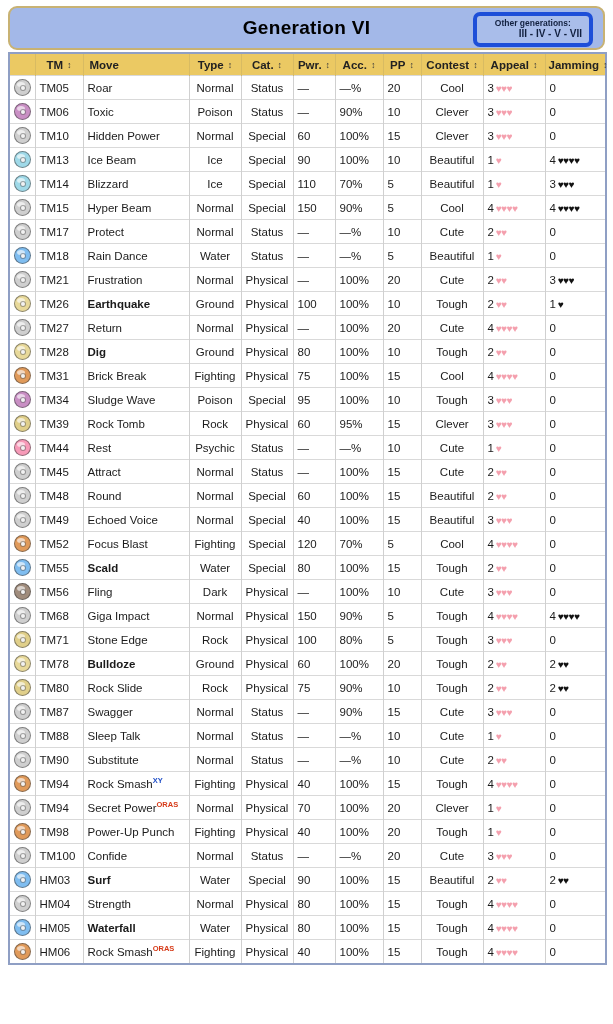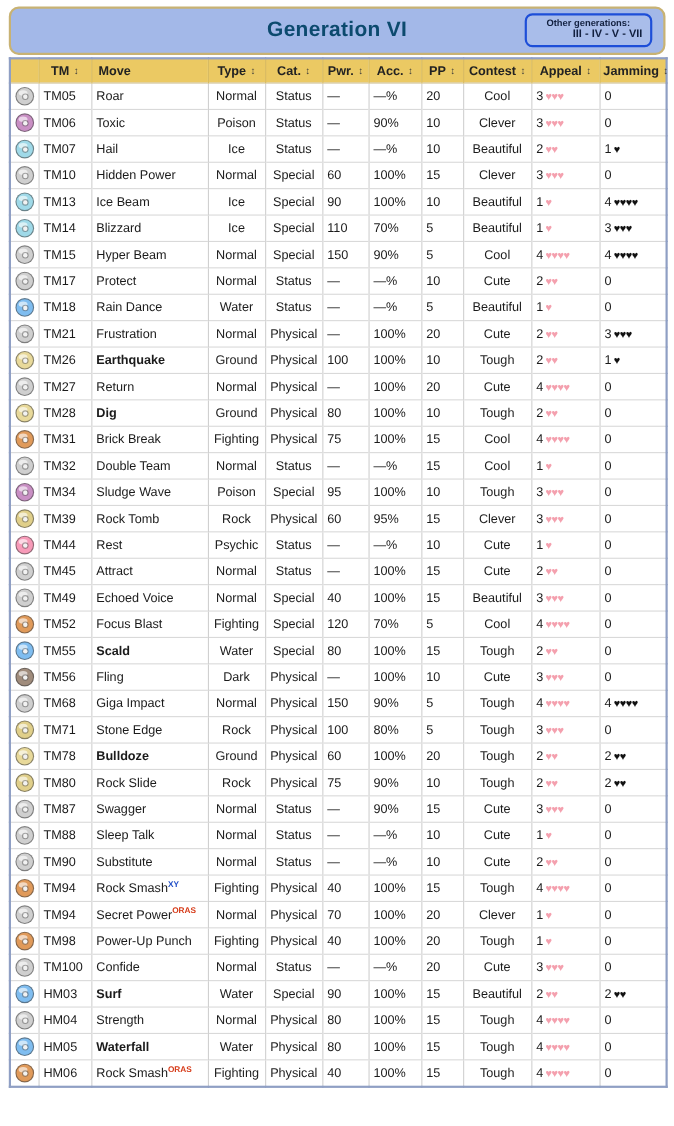--- a/index.html
+++ b/index.html
@@ -30,7 +30,7 @@
   .title-text{
     font-size:19px;
     font-weight:bold;
-    color:#0c4a6e;
+    color:#000000;
     letter-spacing:.3px;
   }
   .othergen{

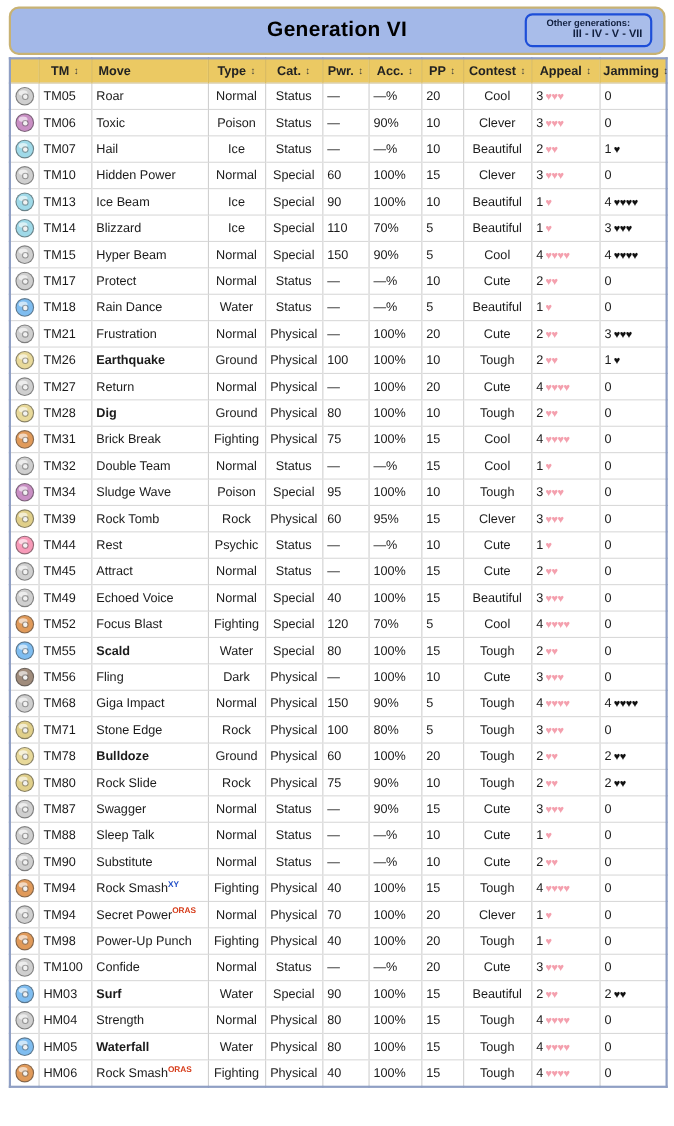--- a/index.html
+++ b/index.html
@@ -38,7 +38,7 @@
     right:10px;
     top:4px;
     background:#a9bdea;
-    border:2px solid #1d4ed8;
+    border:4px solid #1d4ed8;
     border-radius:7px;
     padding:2px 7px 3px 7px;
     text-align:center;

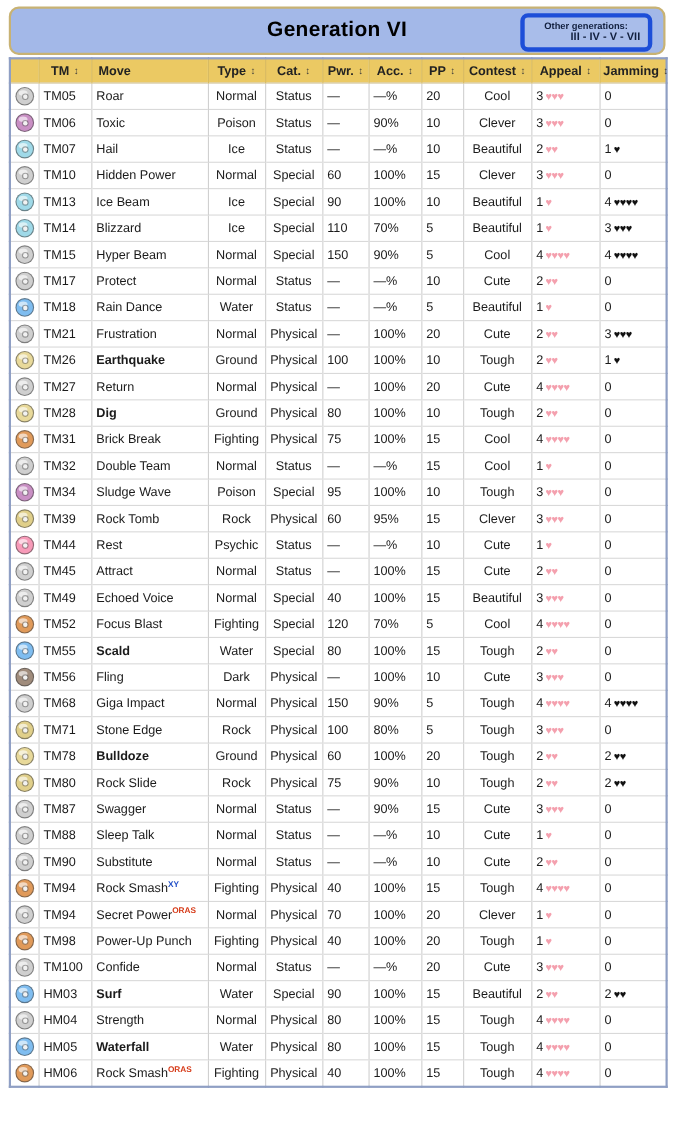--- a/index.html
+++ b/index.html
@@ -256,19 +256,6 @@
           <td class="jam"><span><span>0</span></span></td>
         </tr>
         <tr>
-          <td class="icon"><span class="disc" style="background: rgb(159, 217, 232);"></span></td>
-          <td class="tmnum">TM07</td>
-          <td class="move"><span class="mv">Hail</span></td>
-          <td class="type t-ice">Ice</td>
-          <td class="cat cat-status">Status</td>
-          <td class="pwr">—</td>
-          <td class="acc">—%</td>
-          <td class="pp">10</td>
-          <td class="contest ct-beautiful">Beautiful</td>
-          <td class="appeal"><span><span class="cnt">2</span><span class="hearts-pink">♥♥</span></span></td>
-          <td class="jam"><span><span class="cnt">1</span><span class="hearts-black">♥</span></span></td>
-        </tr>
-        <tr>
           <td class="icon"><span class="disc" style="background: rgb(207, 207, 207);"></span></td>
           <td class="tmnum">TM10</td>
           <td class="move"><span class="mv">Hidden Power</span></td>

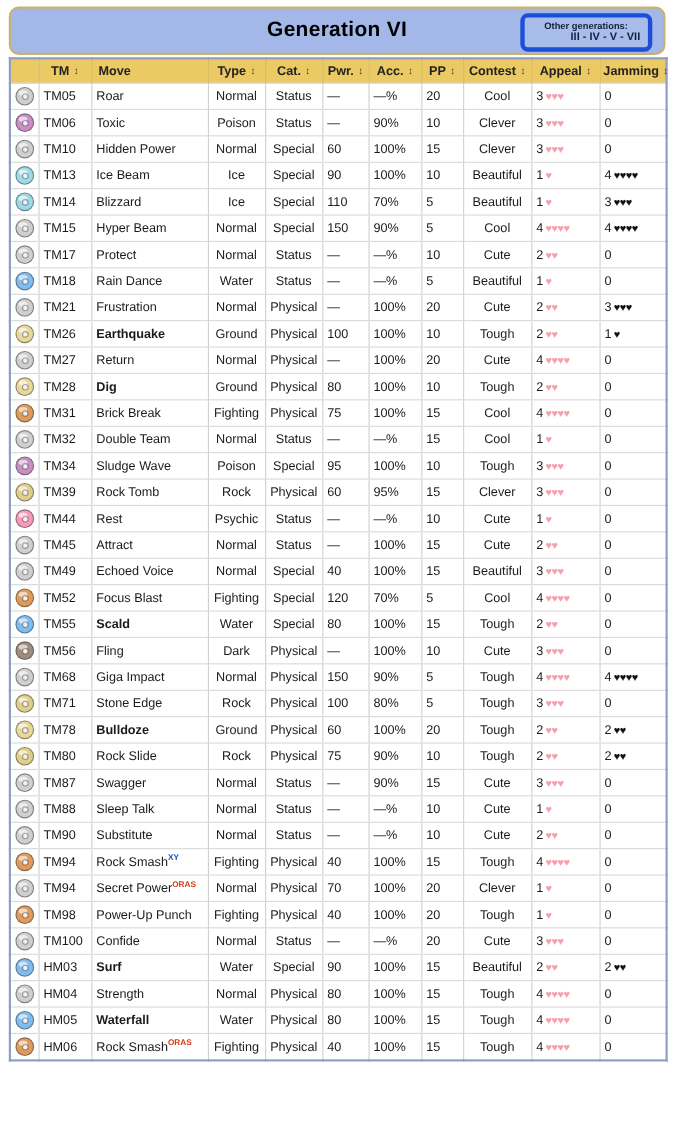--- a/index.html
+++ b/index.html
@@ -399,19 +399,6 @@
           <td class="jam"><span><span>0</span></span></td>
         </tr>
         <tr>
-          <td class="icon"><span class="disc" style="background: rgb(207, 207, 207);"></span></td>
-          <td class="tmnum">TM32</td>
-          <td class="move"><span class="mv">Double Team</span></td>
-          <td class="type t-normal">Normal</td>
-          <td class="cat cat-status">Status</td>
-          <td class="pwr">—</td>
-          <td class="acc">—%</td>
-          <td class="pp">15</td>
-          <td class="contest ct-cool">Cool</td>
-          <td class="appeal"><span><span class="cnt">1</span><span class="hearts-pink">♥</span></span></td>
-          <td class="jam"><span><span>0</span></span></td>
-        </tr>
-        <tr>
           <td class="icon"><span class="disc" style="background: rgb(201, 143, 196);"></span></td>
           <td class="tmnum">TM34</td>
           <td class="move"><span class="mv">Sludge Wave</span></td>

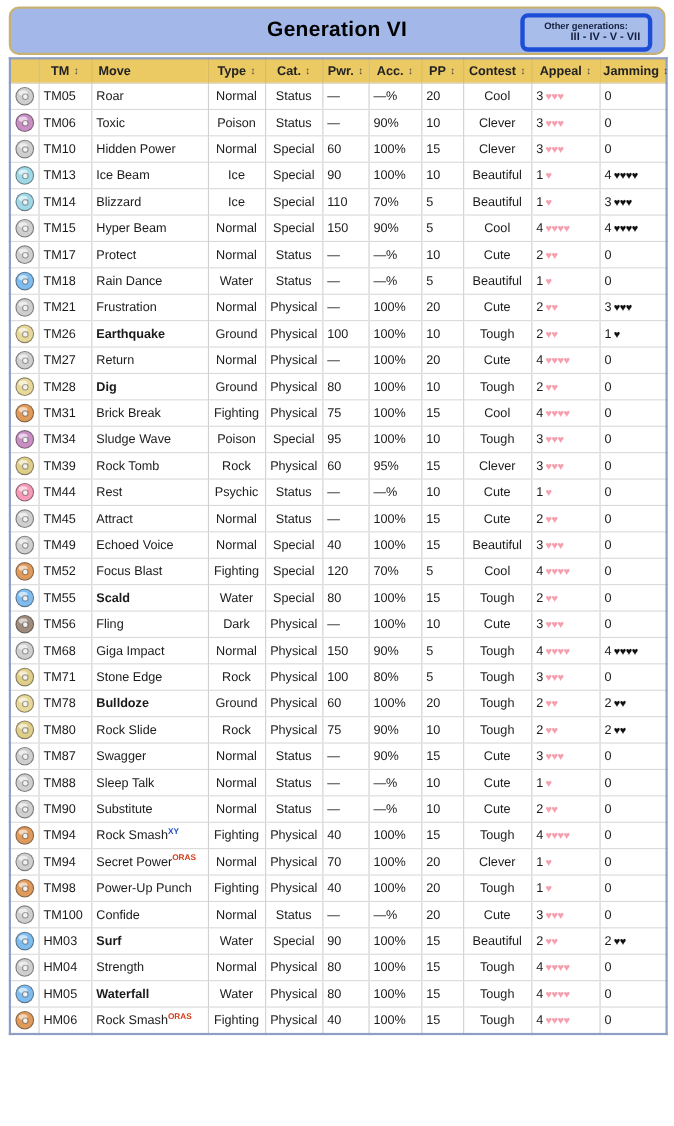--- a/index.html
+++ b/index.html
@@ -452,6 +452,19 @@
         </tr>
         <tr>
           <td class="icon"><span class="disc" style="background: rgb(207, 207, 207);"></span></td>
+          <td class="tmnum">TM48</td>
+          <td class="move"><span class="mv">Round</span></td>
+          <td class="type t-normal">Normal</td>
+          <td class="cat cat-special">Special</td>
+          <td class="pwr">60</td>
+          <td class="acc">100%</td>
+          <td class="pp">15</td>
+          <td class="contest ct-beautiful">Beautiful</td>
+          <td class="appeal"><span><span class="cnt">2</span><span class="hearts-pink">♥♥</span></span></td>
+          <td class="jam"><span><span>0</span></span></td>
+        </tr>
+        <tr>
+          <td class="icon"><span class="disc" style="background: rgb(207, 207, 207);"></span></td>
           <td class="tmnum">TM49</td>
           <td class="move"><span class="mv">Echoed Voice</span></td>
           <td class="type t-normal">Normal</td>

